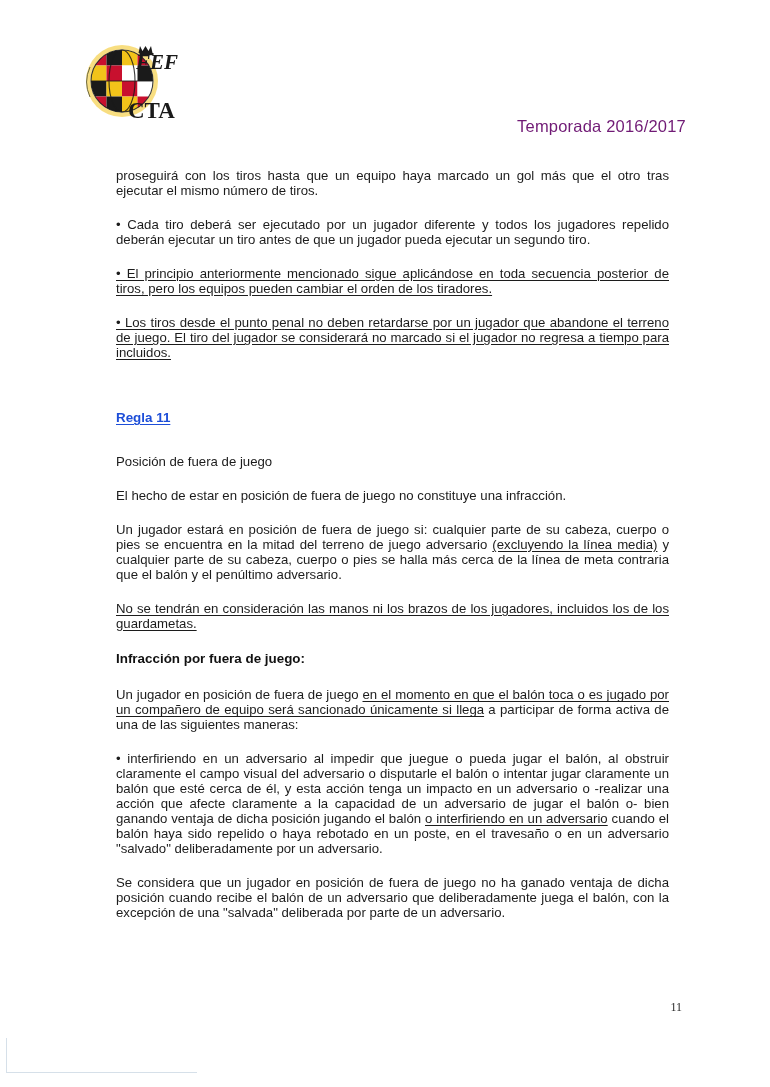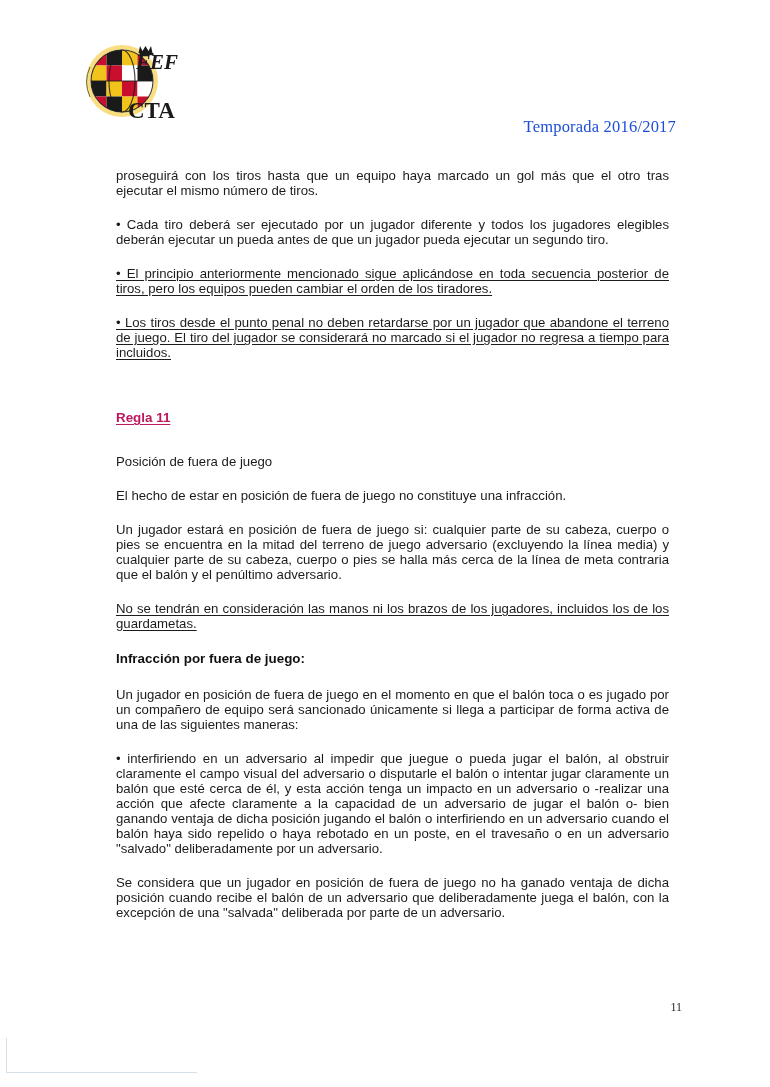--- a/index.html
+++ b/index.html
@@ -39,11 +39,11 @@
 
   .season {
     position: absolute;
-    right: 94px;
+    right: 84px;
     top: 117px;
-    font-family: Liberation Serif, serif;
+    font-family: Liberation Sans, sans-serif;
     font-size: 16.5px;
-    color: #1d4ed8;
+    color: #701a75;
     letter-spacing: 0.2px;
     white-space: nowrap;
   }

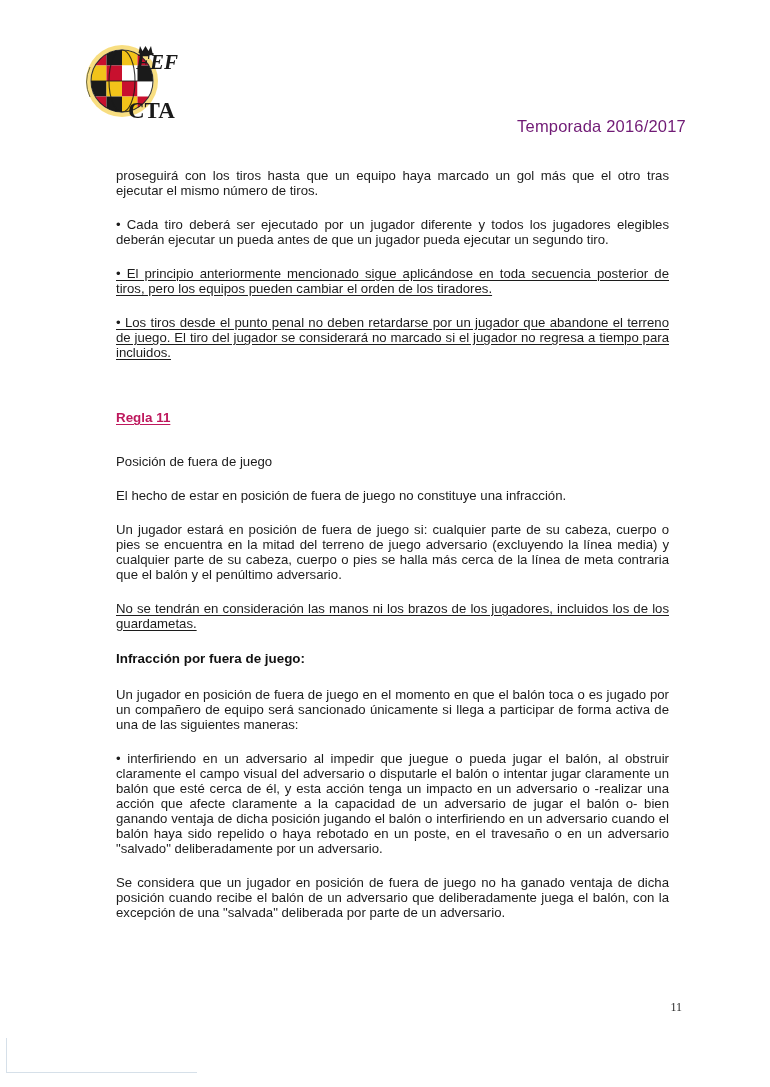--- a/index.html
+++ b/index.html
@@ -182,7 +182,7 @@
 
     <div class="gap-md"></div>
 
-    <p class="para">• Cada tiro deberá ser ejecutado por un jugador diferente y todos los jugadores elegibles deberán ejecutar un pueda antes de que un jugador pueda ejecutar un segundo tiro.</p>
+    <p class="para">• Cada tiro deberá ser ejecutado por un jugador diferente y todos los jugadores repelido deberán ejecutar un tiro antes de que un jugador pueda ejecutar un segundo tiro.</p>
 
     <div class="gap-md"></div>
 

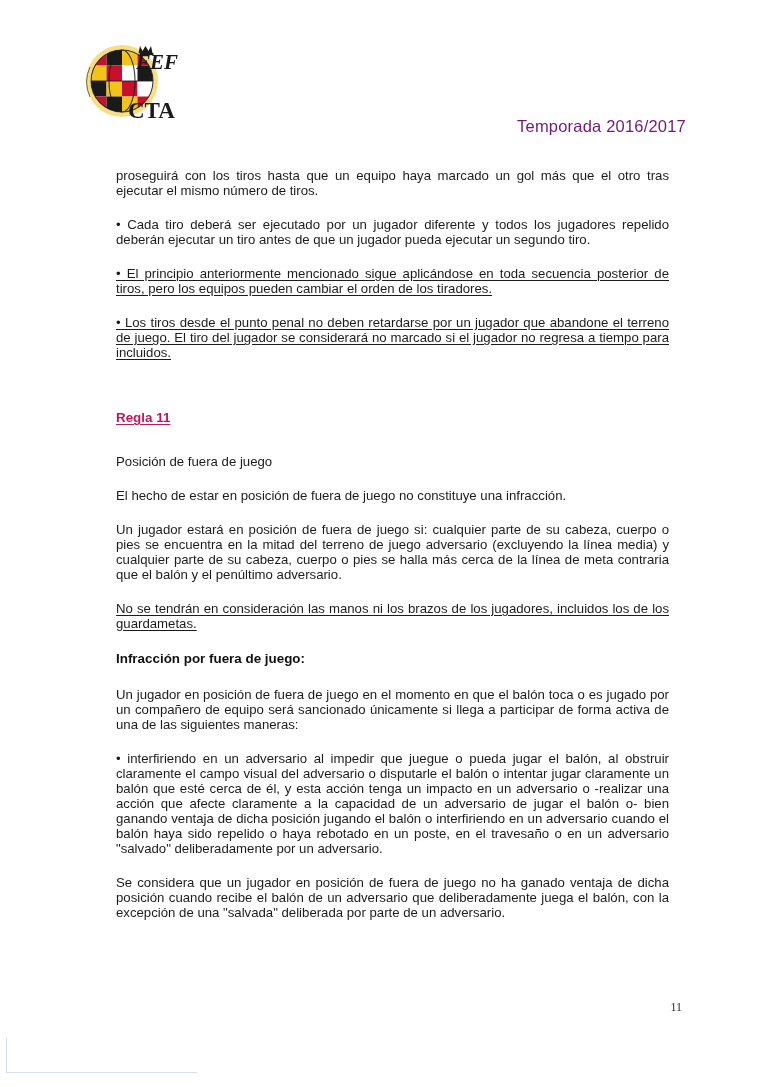--- a/index.html
+++ b/index.html
@@ -78,7 +78,7 @@
     font-weight: bold;
     text-decoration: underline;
     text-underline-offset: 2px;
-    color: #be185d;
+    color: #1d4ed8;
   }
   .subheading {
     margin: 0;

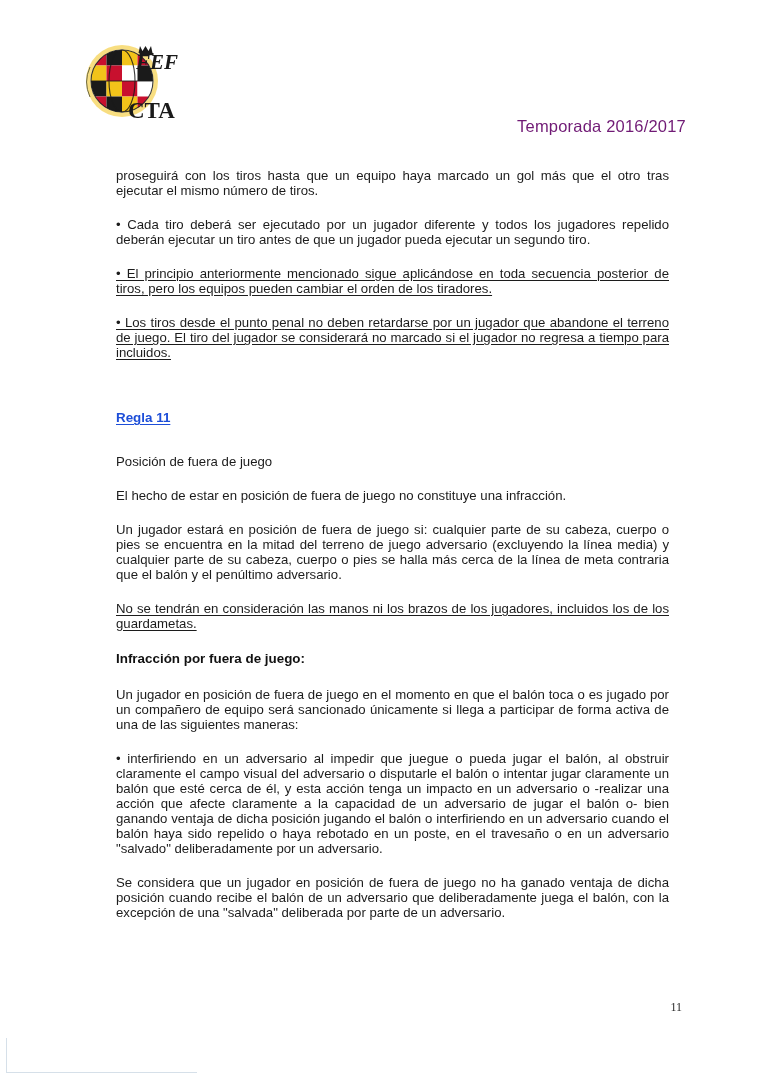--- a/index.html
+++ b/index.html
@@ -70,7 +70,7 @@
   .gap-lg { height: 26px; }
   .gap-xl { height: 31px; }
 
-  .u { text-underline-offset: 2px; }
+  .u { text-decoration: underline; text-underline-offset: 2px; }
   .heading {
     margin: 0;
     font-size: 13.4px;

